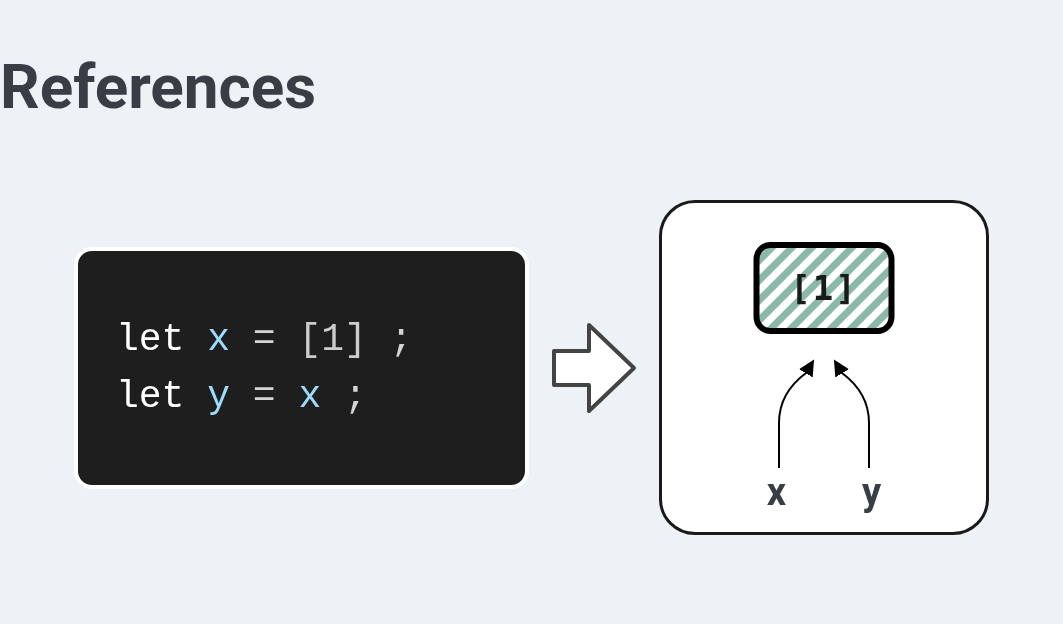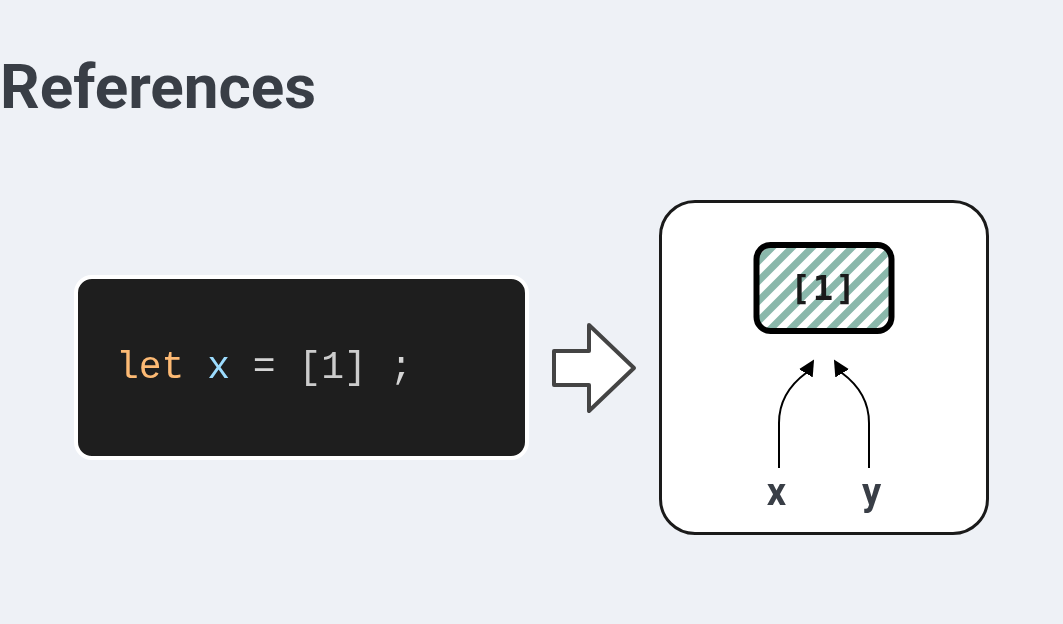--- a/index.html
+++ b/index.html
@@ -42,7 +42,7 @@
     line-height: 1.5;
     color: #d4d4d4;
   }
-  .kw { color: #fdba74; }
+  .kw { color: #ffffff; }
   .var { color: #9cdcfe; }
   .op { color: #d4d4d4; }
   .arr { color: #cccccc; }

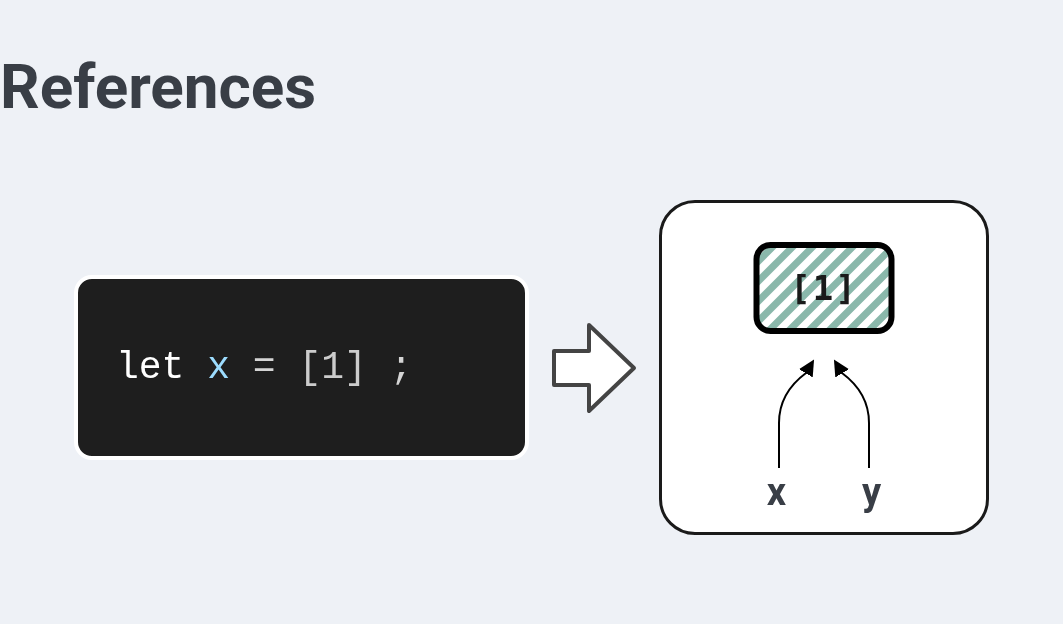--- a/index.html
+++ b/index.html
@@ -120,6 +120,16 @@
       <span class="arr">[1]</span>
       <span class="punct">;</span>
     </div>
+    <div>
+      <span class="kw">let</span>
+      <span> </span>
+      <span class="var">y</span>
+      <span> </span>
+      <span class="op">=</span>
+      <span> </span>
+      <span class="var">x</span>
+      <span class="punct">;</span>
+    </div>
   </div>
 
   <div class="arrow-wrap">

